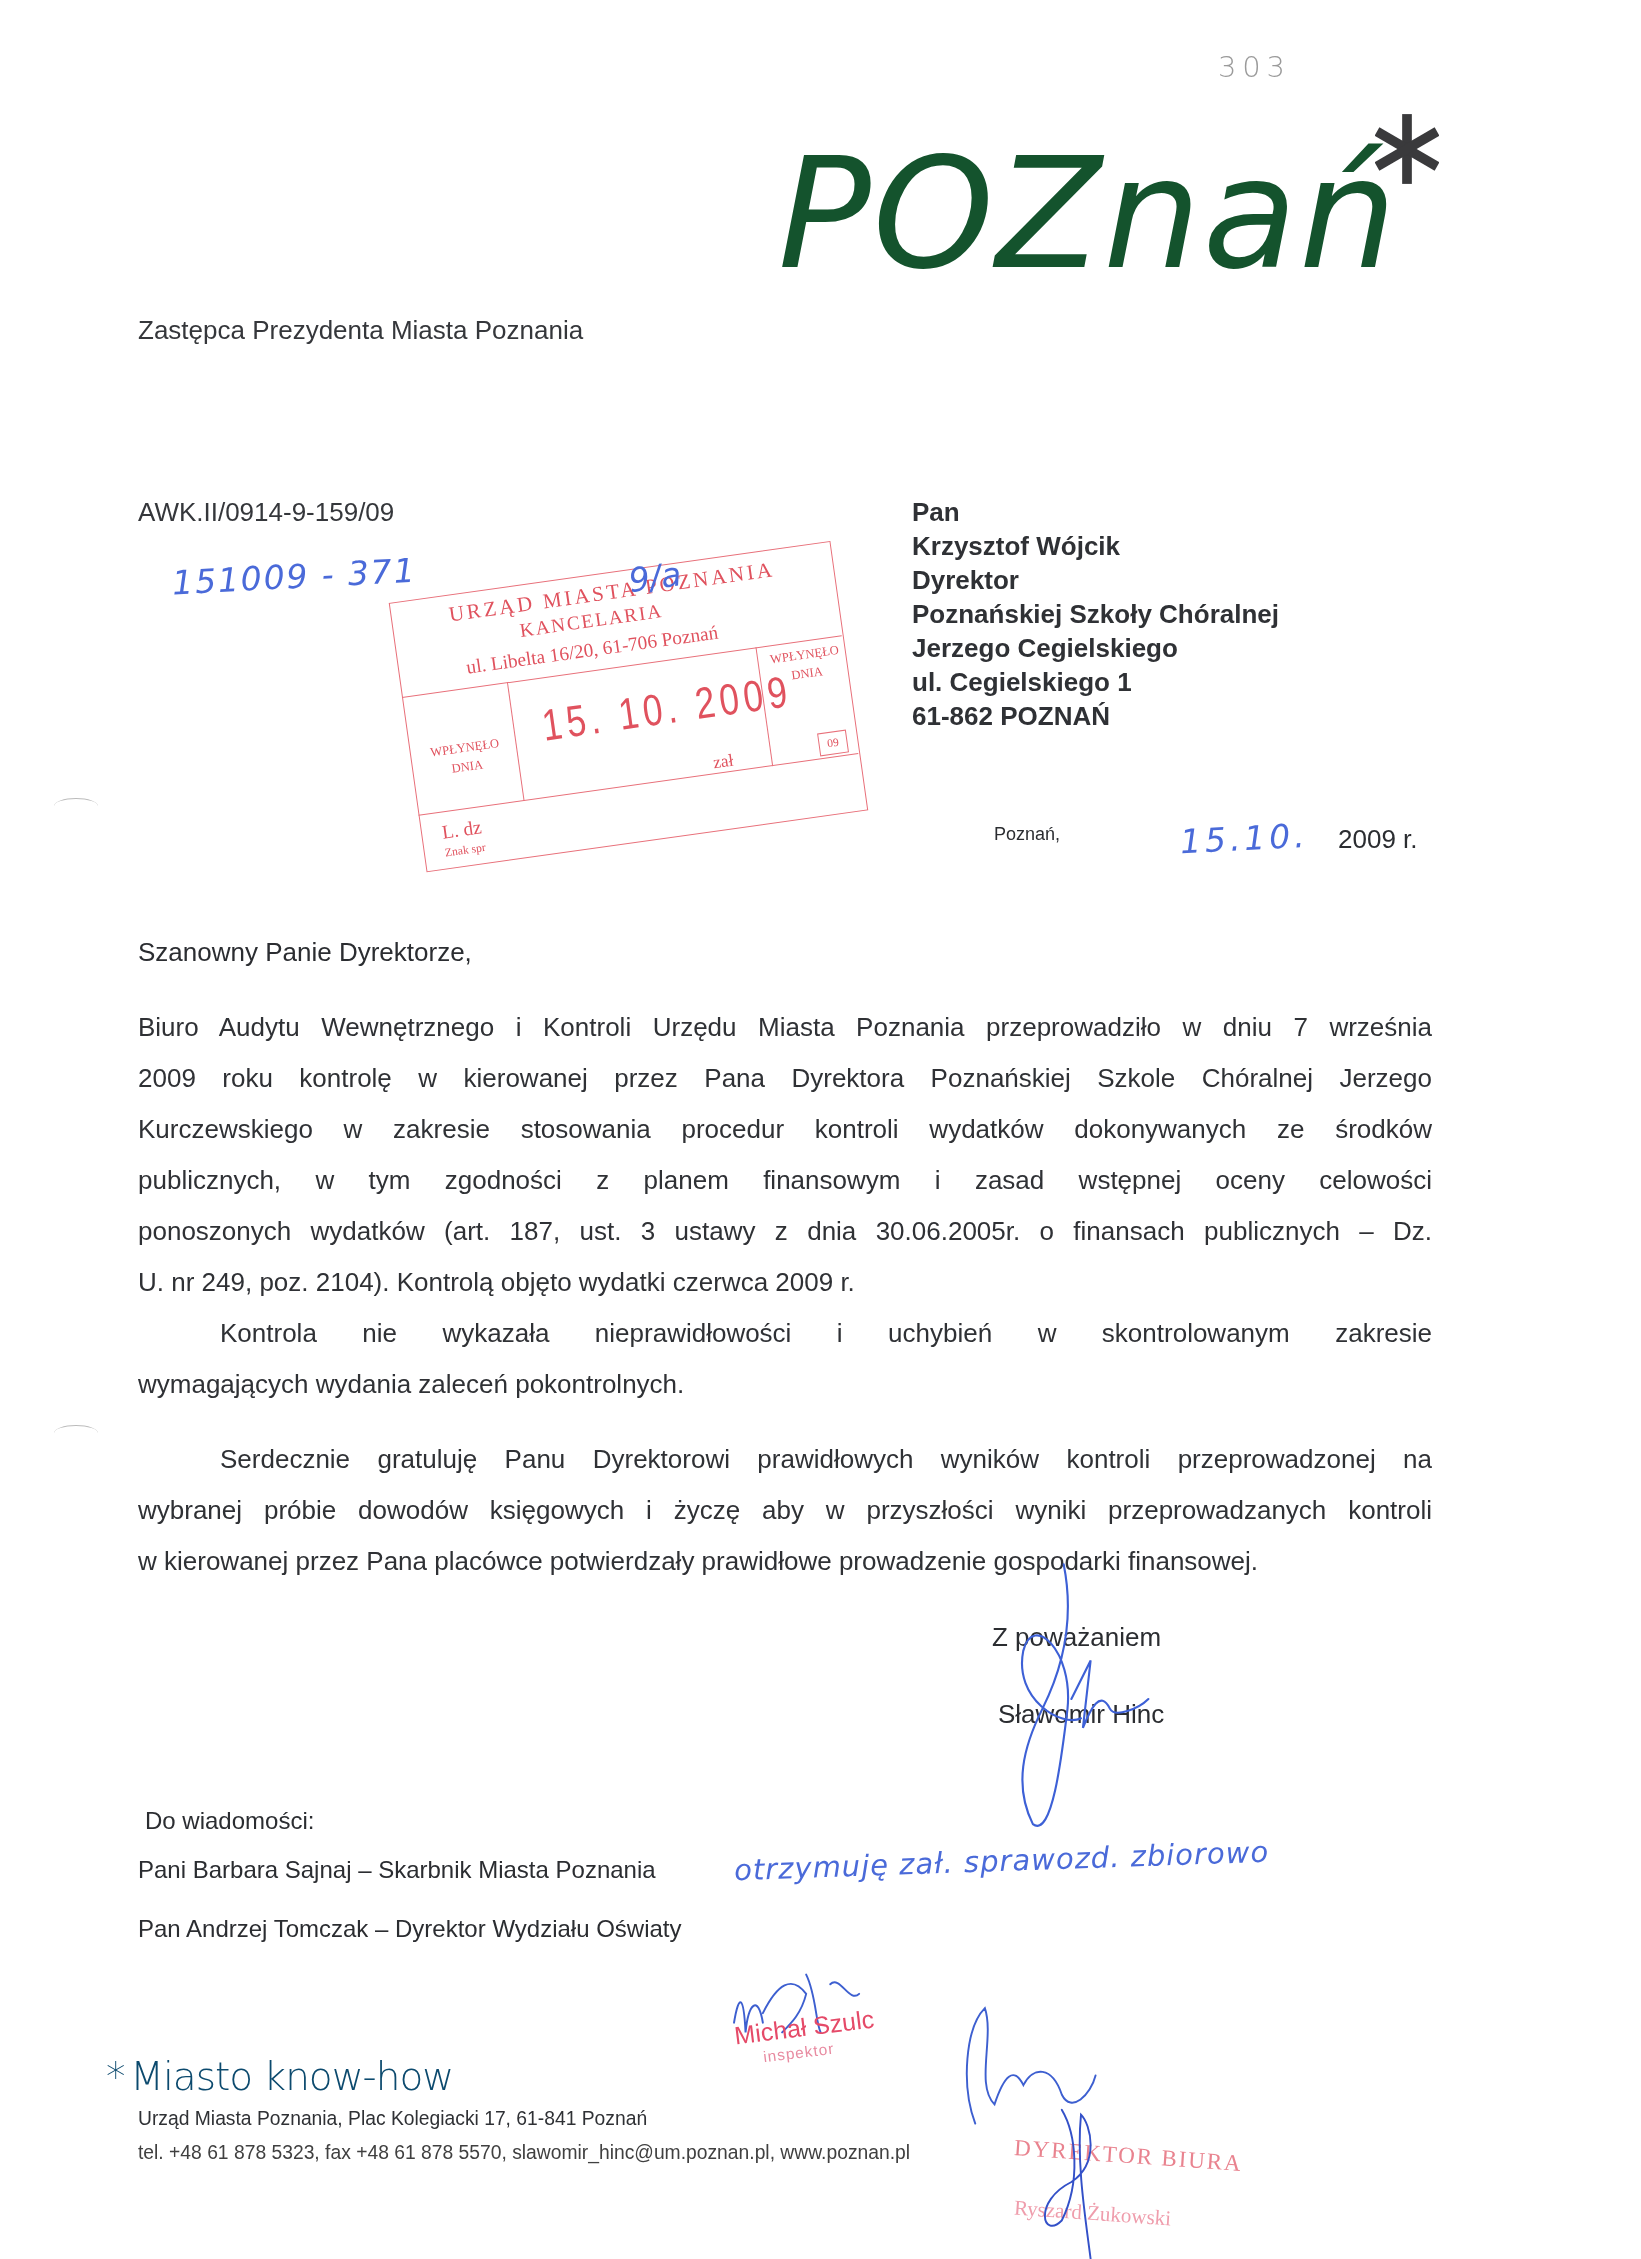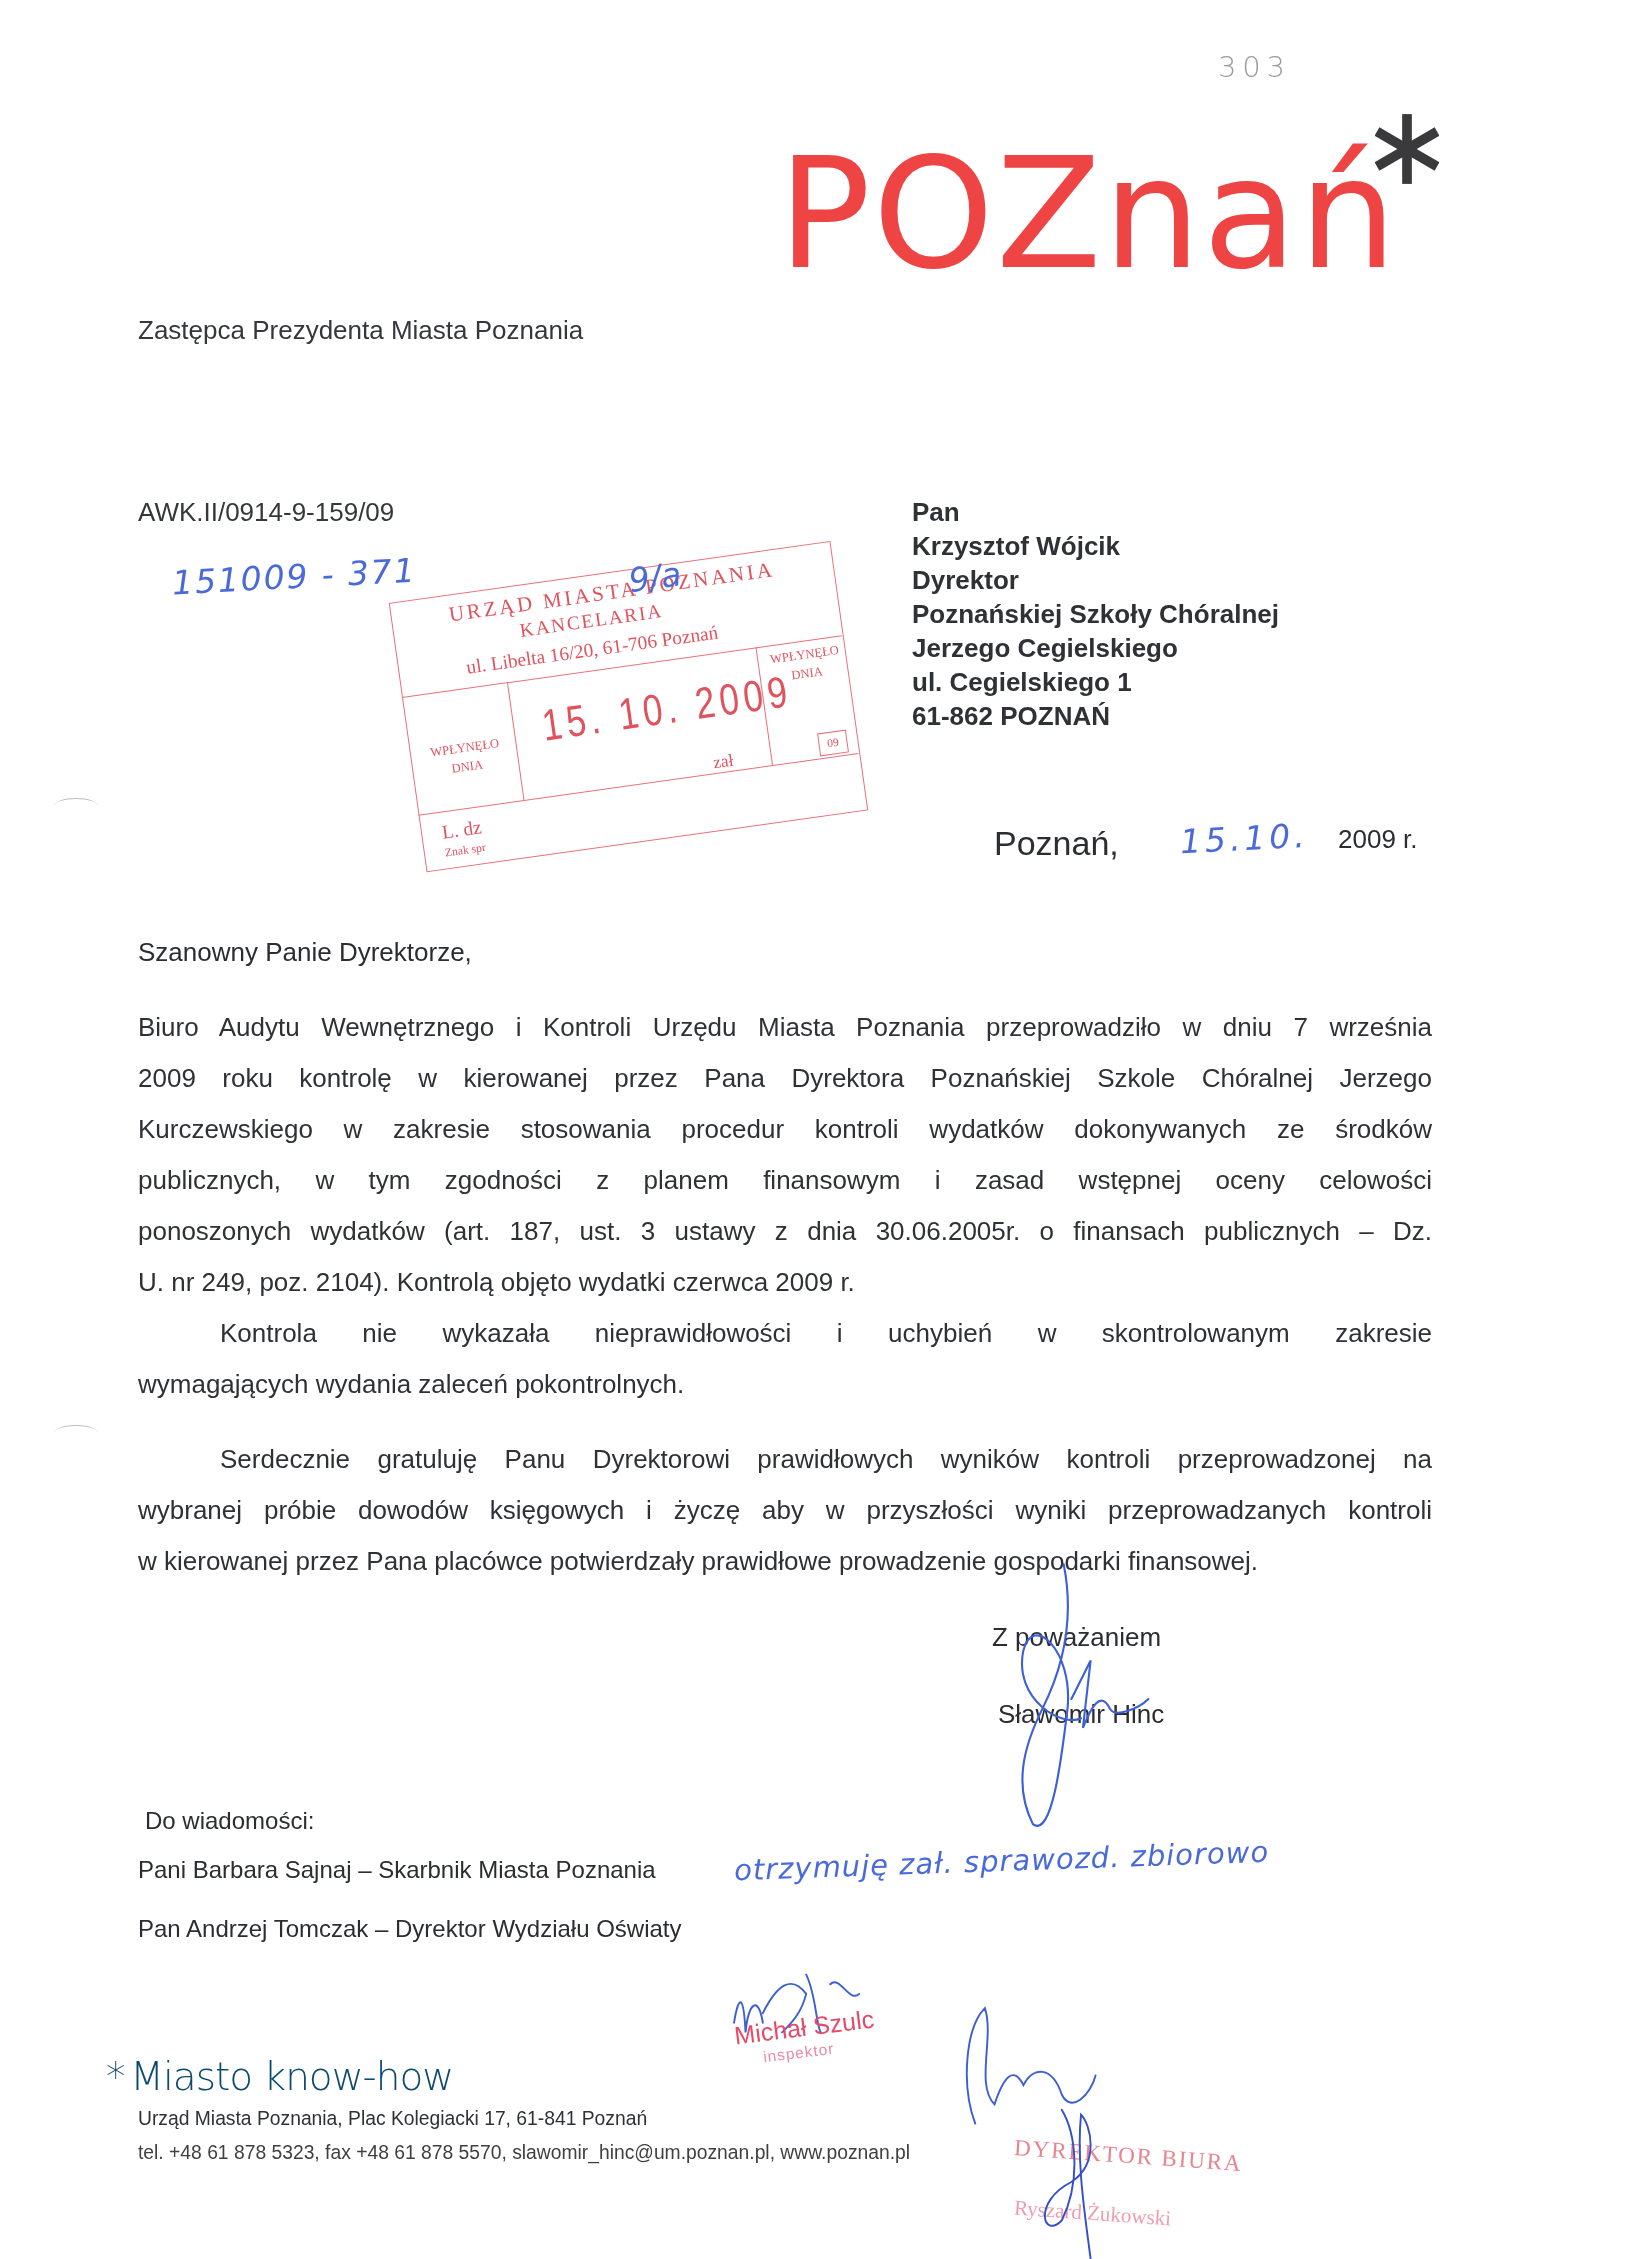--- a/index.html
+++ b/index.html
@@ -14,7 +14,7 @@
     
     .logo { left: 778px; top: 145px; width: 666px; height: 145px; }
     .logo-text { position: absolute; left: 0; top: -7.7px; font-family: "DejaVu Sans", sans-serif;
-                 font-size: 154px; letter-spacing: 1.9px; color: #ef4444; line-height: 1; }
+                 font-size: 154px; letter-spacing: 1.9px; color: #14532d; line-height: 1; font-style: italic; }
     .logo-star { position: absolute; left: 597px; top: -31px; width: 64px; height: 70px; }
 
     .issuer { left: 138px; top: 315px; font-size: 26px; color: #35373b; }

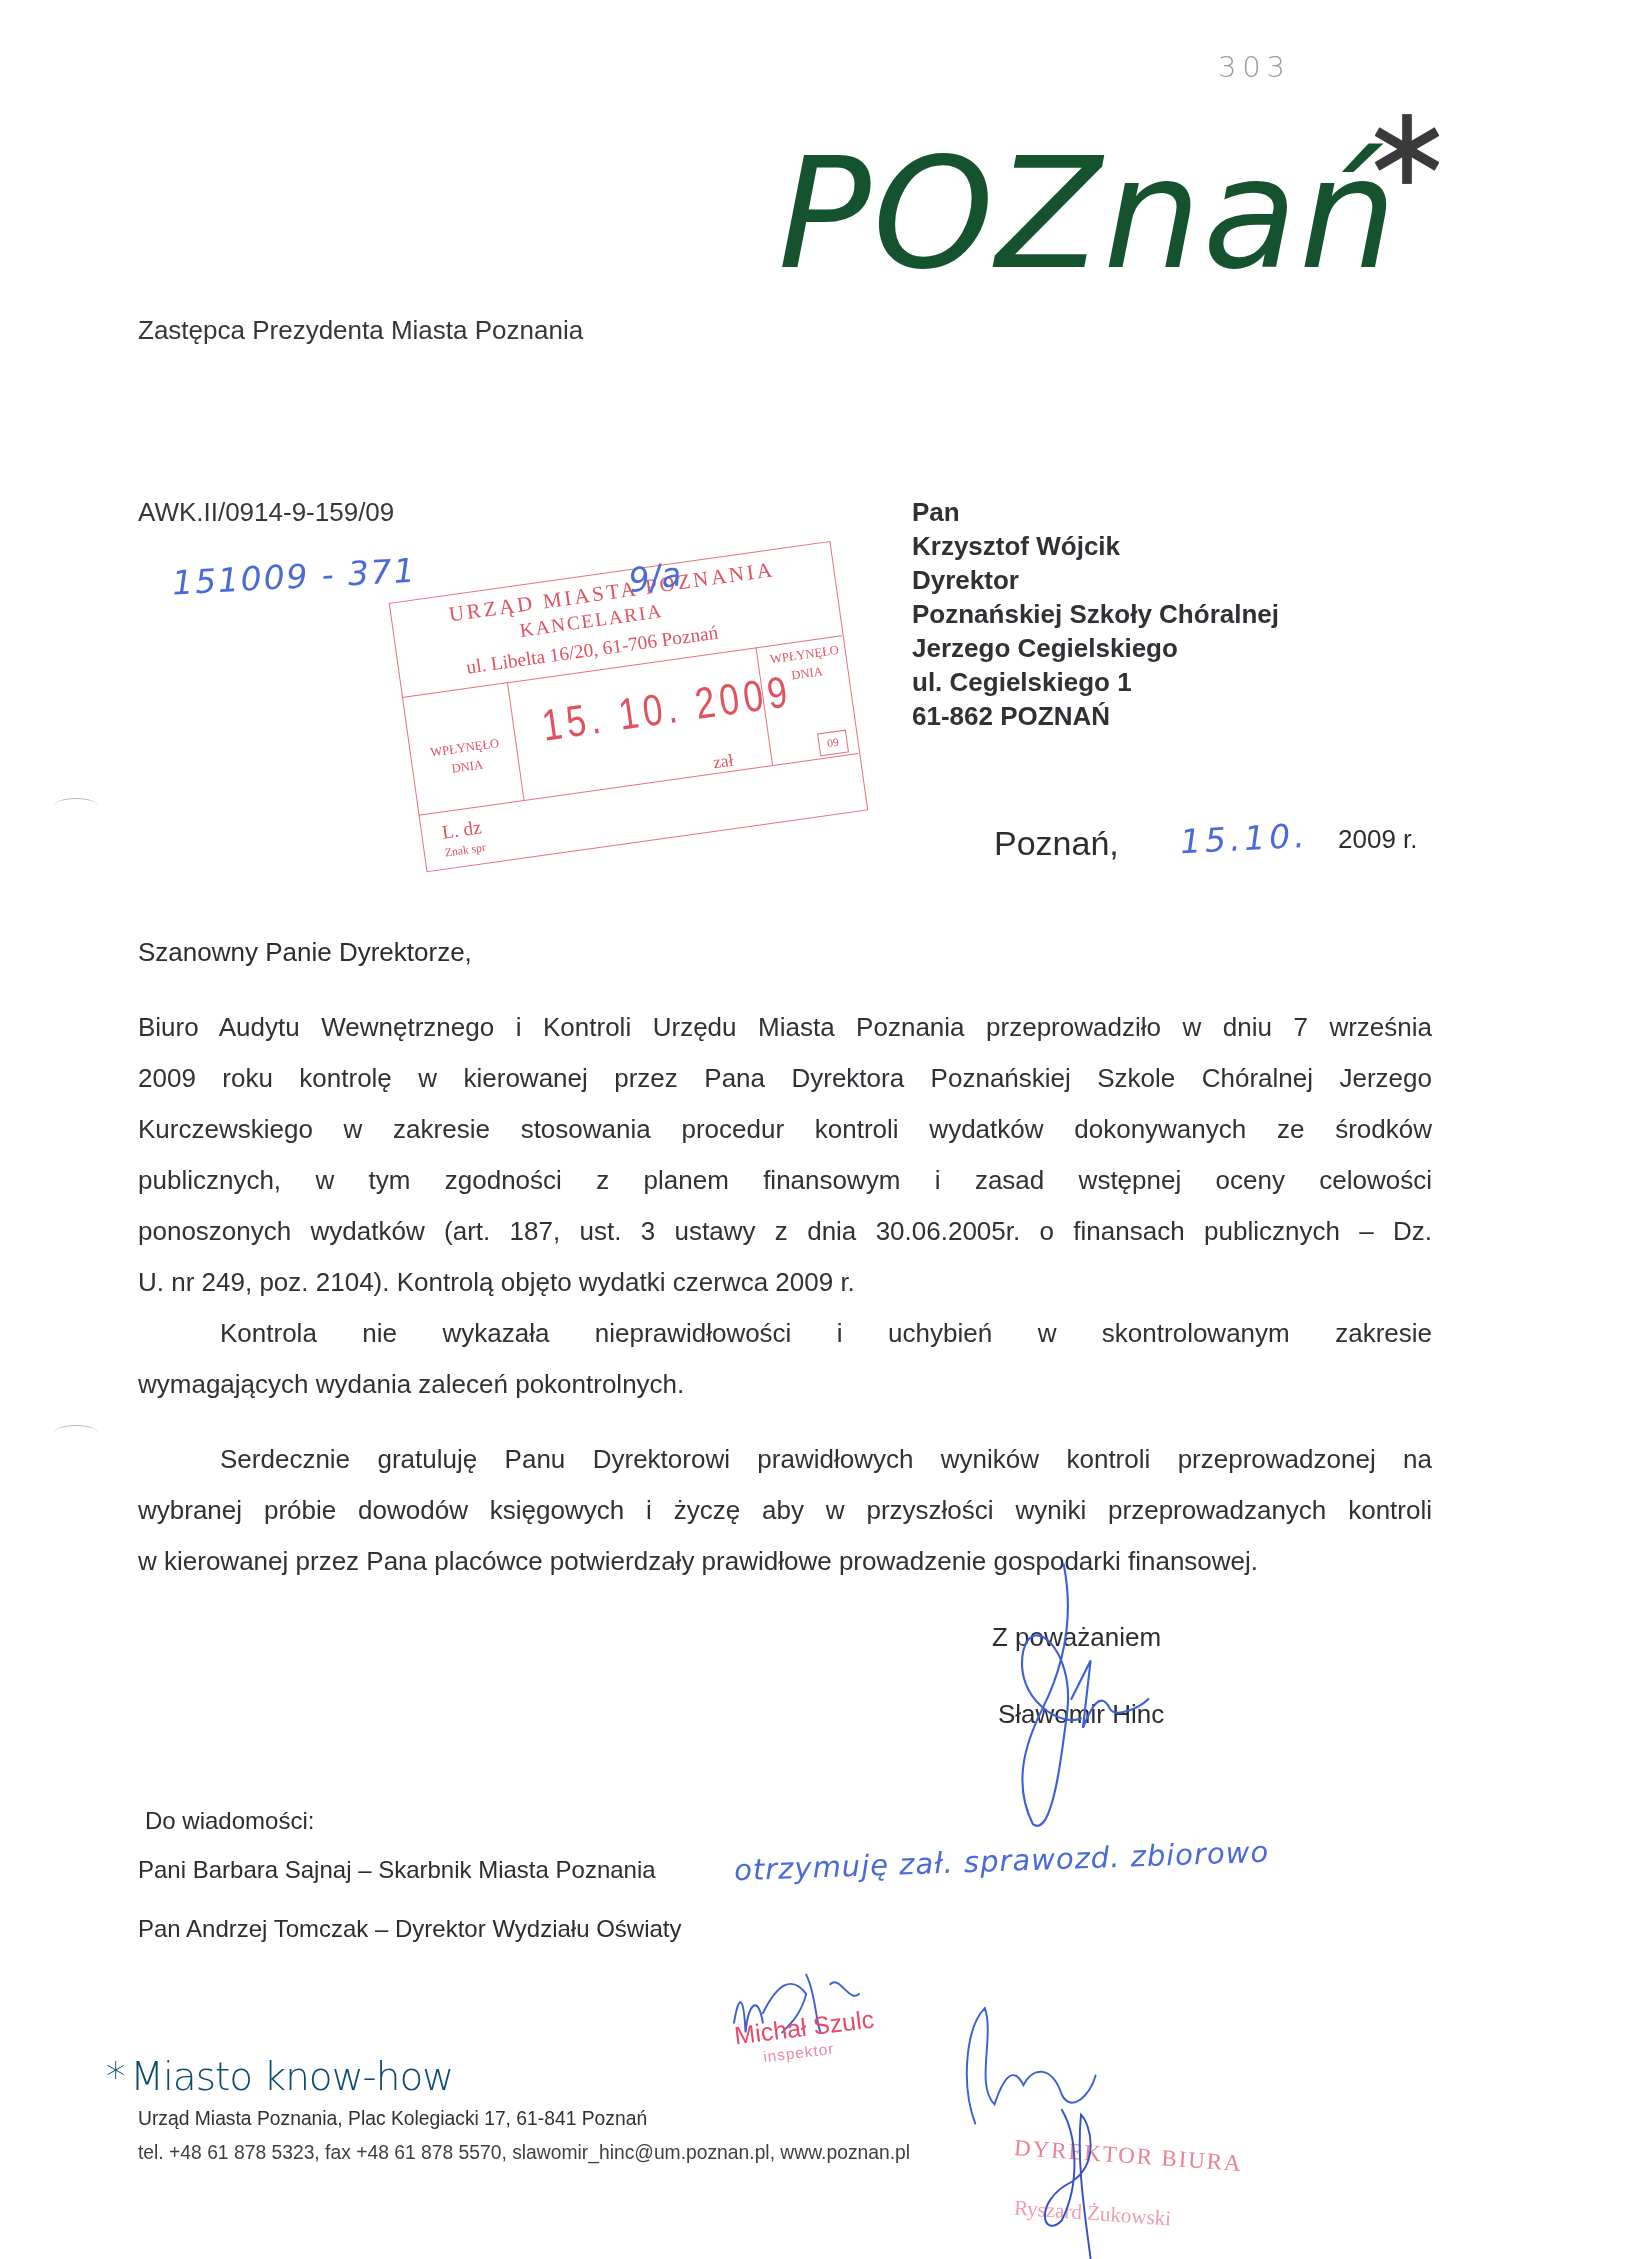--- a/index.html
+++ b/index.html
@@ -49,7 +49,7 @@
     
     .addressee { left: 912px; top: 495px; font-size: 26px; font-weight: bold; line-height: 34px; color: #2f3135; }
 
-    .place-date-city { left: 994px; top: 824px; font-size: 34px; }
+    .place-date-city { left: 994px; top: 824px; font-size: 18px; }
     .place-date-year { left: 1338px; top: 824px; font-size: 26px; }
 
     .salutation { left: 138px; top: 937px; font-size: 26px; }

